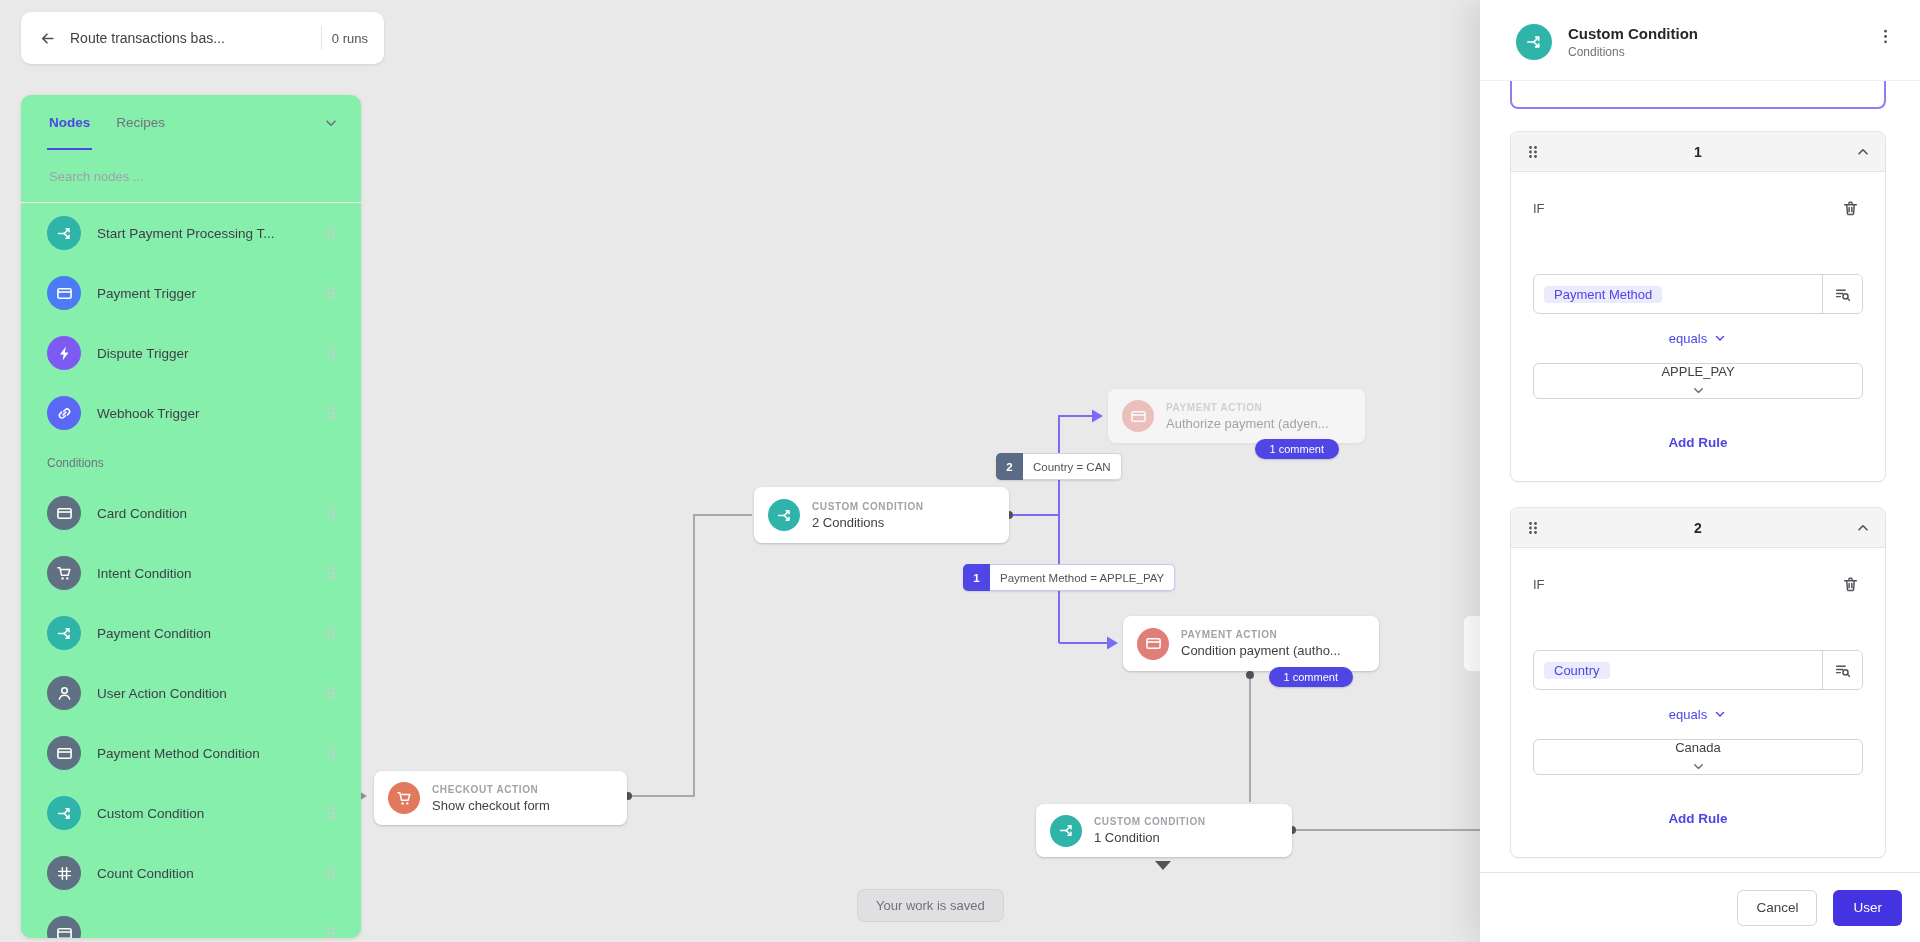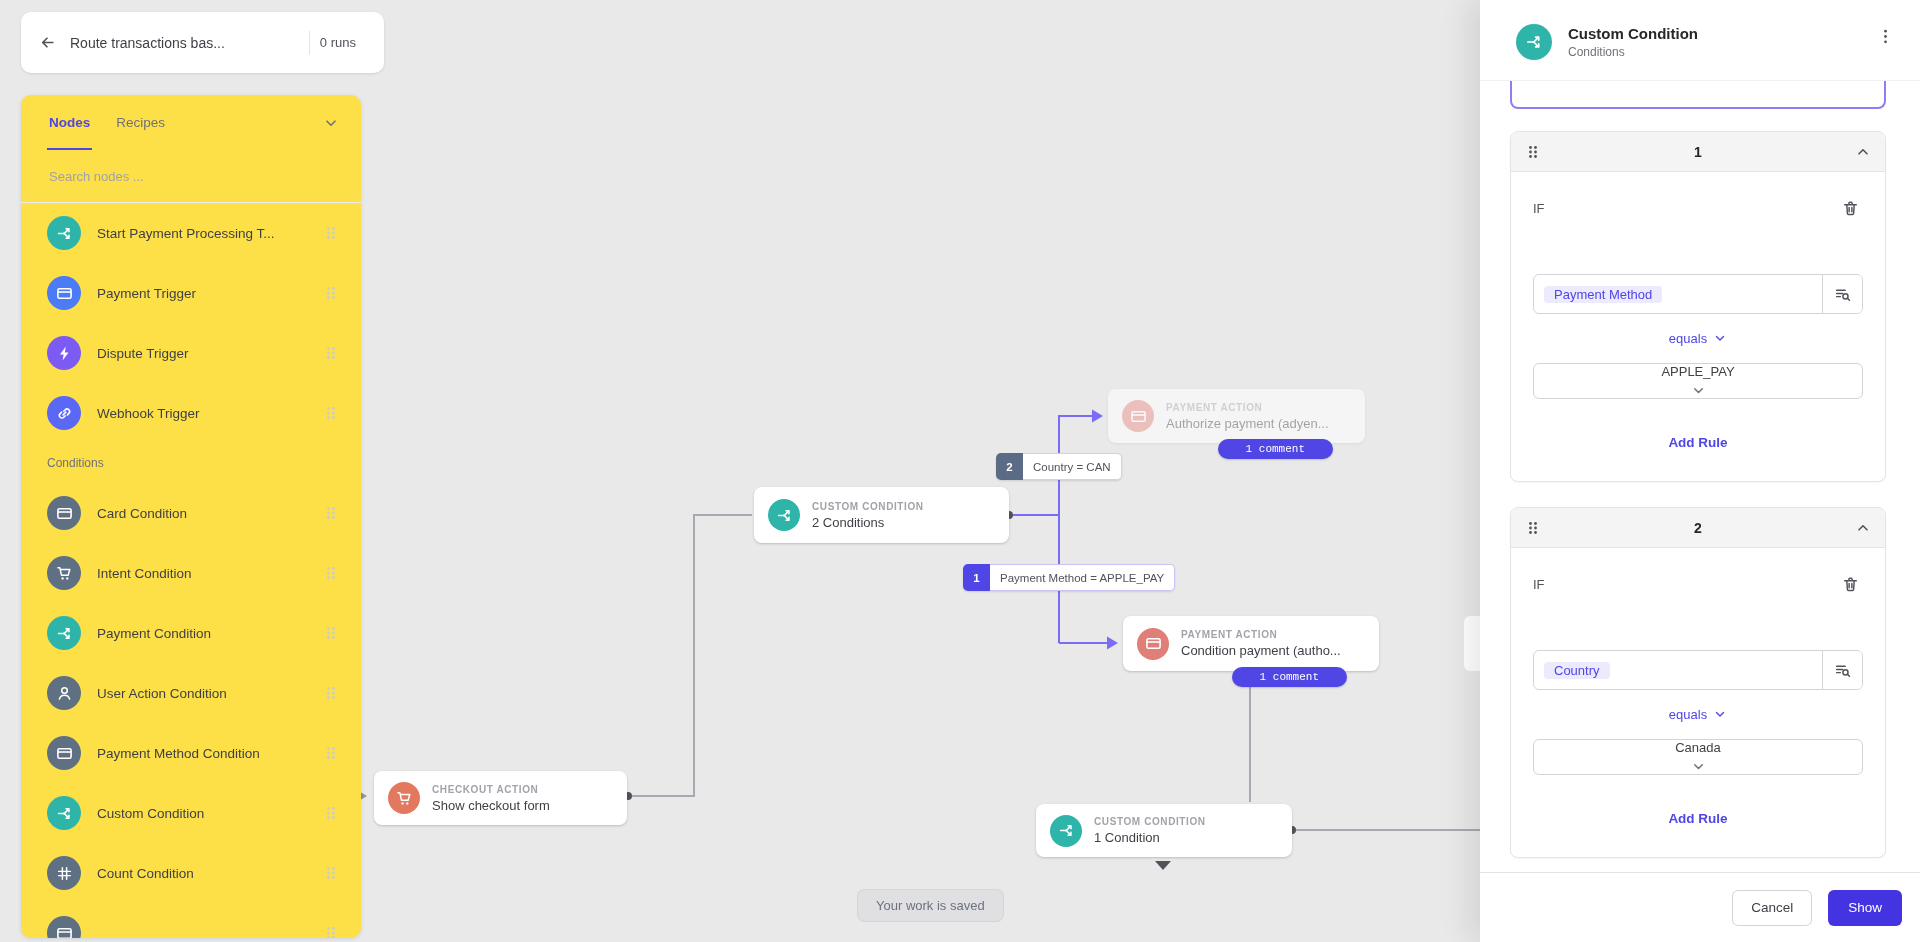--- a/index.html
+++ b/index.html
@@ -37,8 +37,8 @@
         background:#e0e0e2;border:1px solid rgba(0,0,0,.05);border-radius:8px;color:#6b7280;font-size:13px;z-index:2;}
 
   
-  .topbar{position:absolute;left:21px;top:12px;width:363px;height:61px;background:#fff;border-radius:10px;
-        box-shadow:0 1px 3px rgba(0,0,0,.10);display:flex;align-items:center;padding:0 28px 0 14px;gap:10px;z-index:3;}
+  .topbar{position:absolute;left:21px;top:12px;width:363px;height:52px;background:#fff;border-radius:10px;
+        box-shadow:0 1px 3px rgba(0,0,0,.10);display:flex;align-items:center;padding:0 16px 0 14px;gap:10px;z-index:3;}
   .icon-btn{border:none;background:transparent;padding:4px;cursor:pointer;color:#52525b;display:flex;align-items:center;justify-content:center;border-radius:6px;}
   .icon-btn .icn{width:17px;height:17px;}
   .tb-title{flex:1;font-size:14px;color:#3f3f46;white-space:nowrap;overflow:hidden;text-overflow:ellipsis;}

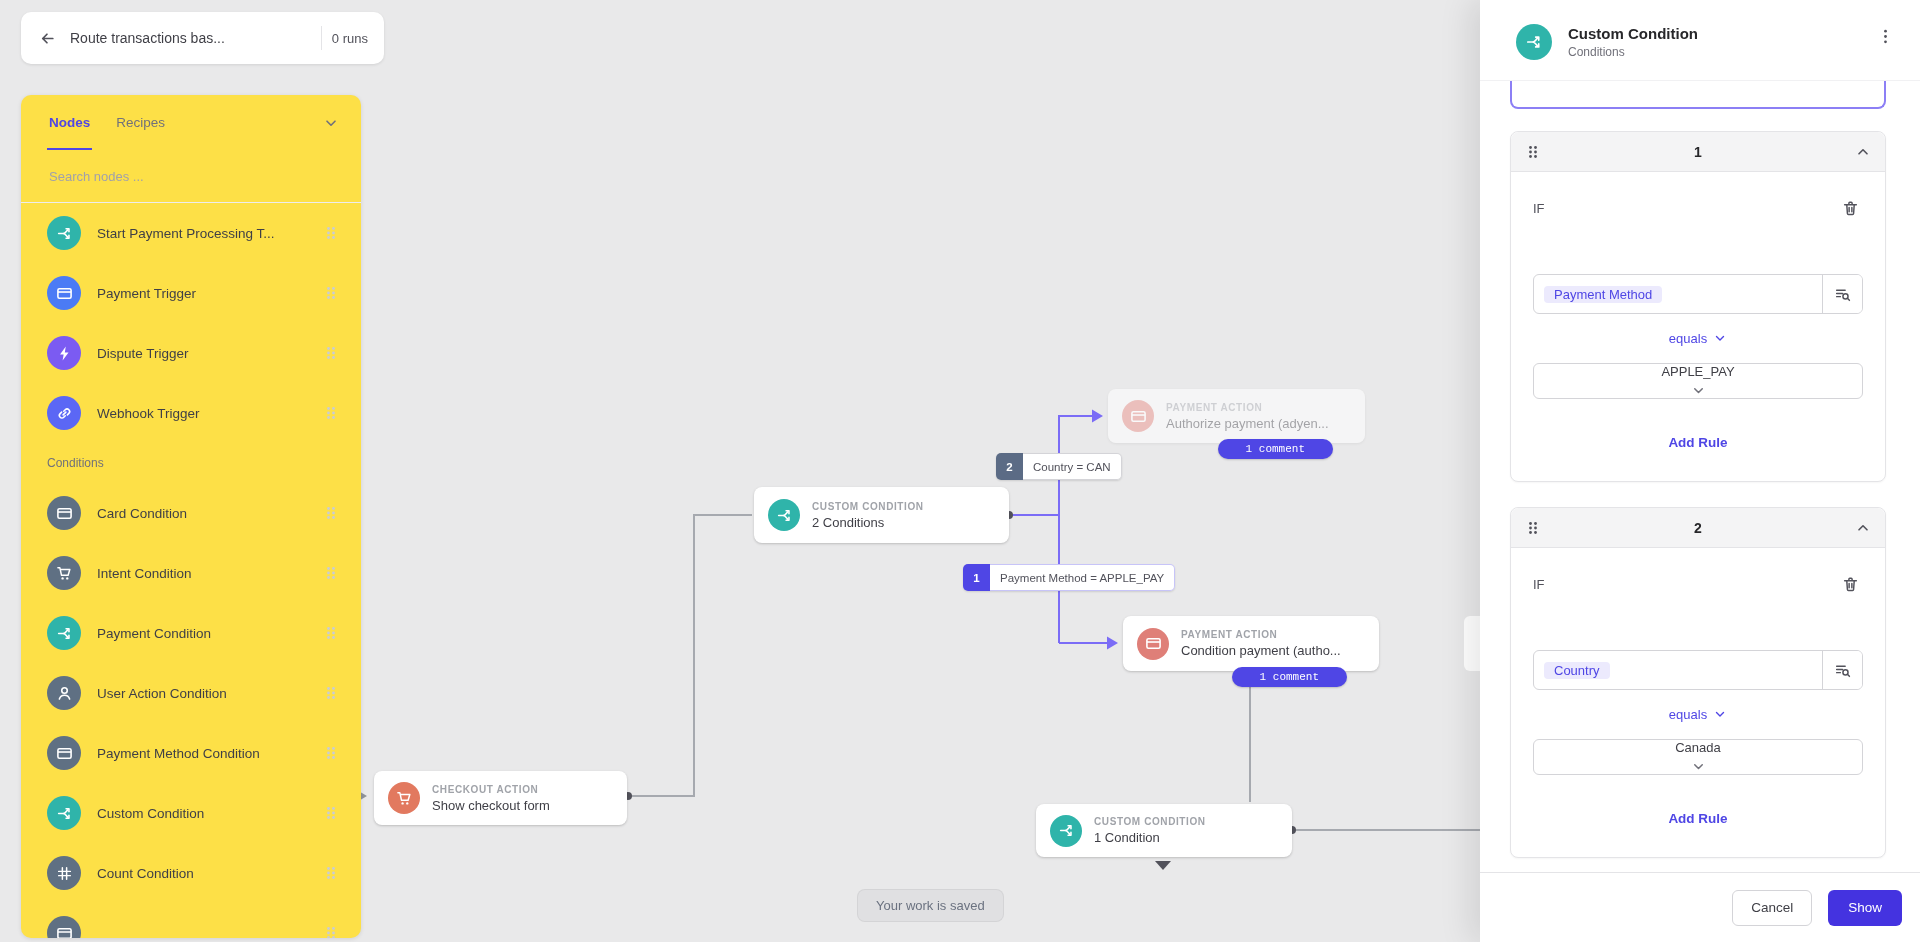--- a/index.html
+++ b/index.html
@@ -46,7 +46,7 @@
   .tb-runs{font-size:13px;color:#52525b;white-space:nowrap;}
 
   
-  .sidebar{position:absolute;left:21px;top:95px;width:340px;height:843px;background:#fde047;border-radius:10px;
+  .sidebar{position:absolute;left:21px;top:95px;width:340px;height:843px;background:#86efac;border-radius:10px;
         box-shadow:0 1px 4px rgba(0,0,0,.10);z-index:3;overflow:hidden;display:flex;flex-direction:column;}
   .tabs-row{height:55px;flex:0 0 auto;display:flex;align-items:stretch;padding:0 22px 0 26px;}
   .tab{display:flex;align-items:center;padding:2px 2px 0 2px;margin-right:22px;font-size:13.5px;color:#71717a;

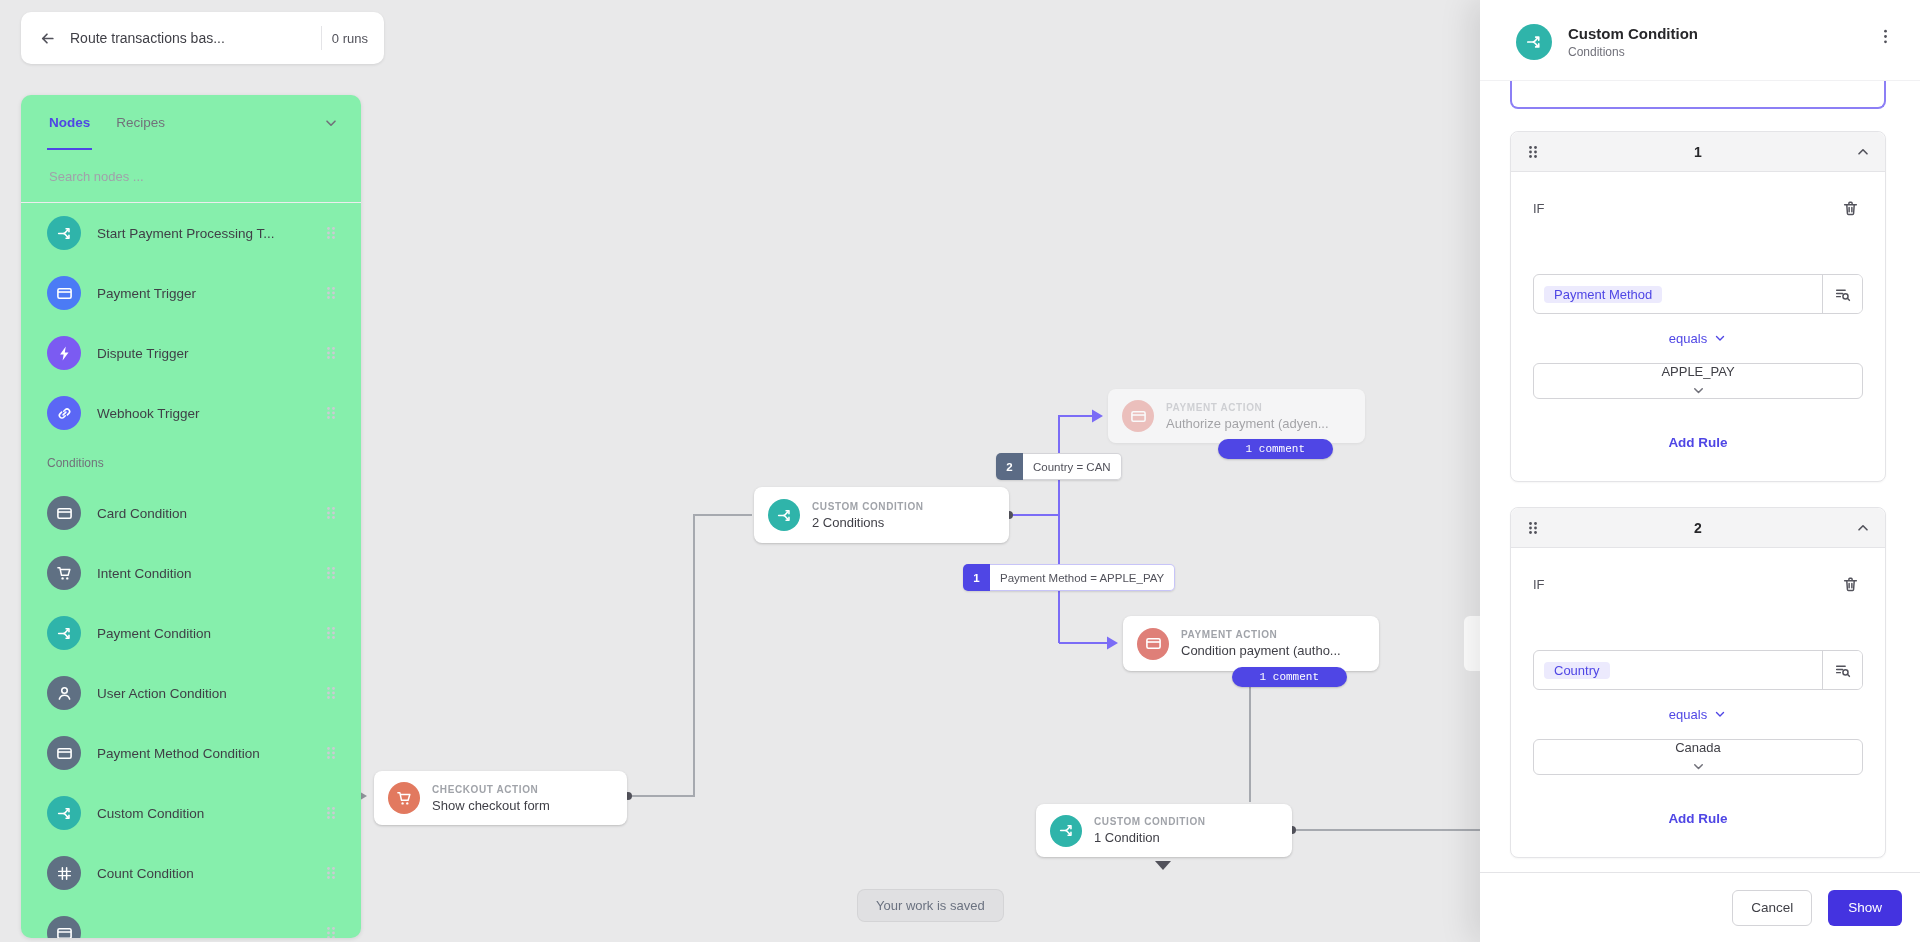--- a/index.html
+++ b/index.html
@@ -23,8 +23,8 @@
   .node-title{display:block;font-size:13px;color:#3f3f46;margin-top:3px;white-space:nowrap;overflow:hidden;text-overflow:ellipsis;}
   .node.dimmed{background:rgba(255,255,255,.55);box-shadow:0 1px 3px rgba(0,0,0,.06);}
   .node.dimmed .circle-icon,.node.dimmed .node-text{opacity:.45;}
-  .comment-badge{position:absolute;right:32px;bottom:-16px;background:var(--accent,#4f46e5);color:#fff;
-        font-size:11px;padding:4px 28px;border-radius:999px;box-shadow:0 1px 2px rgba(0,0,0,.18);white-space:nowrap;font-family:Liberation Mono, monospace;}
+  .comment-badge{position:absolute;right:26px;bottom:-16px;background:var(--accent,#4f46e5);color:#fff;
+        font-size:11px;padding:4px 15px;border-radius:999px;box-shadow:0 1px 2px rgba(0,0,0,.18);white-space:nowrap;}
   .edge-label{position:absolute;display:flex;height:27px;font-size:11.5px;border-radius:5px;
         box-shadow:0 1px 2px rgba(0,0,0,.12);}
   .el-num{width:27px;display:flex;align-items:center;justify-content:center;color:#fff;font-weight:700;

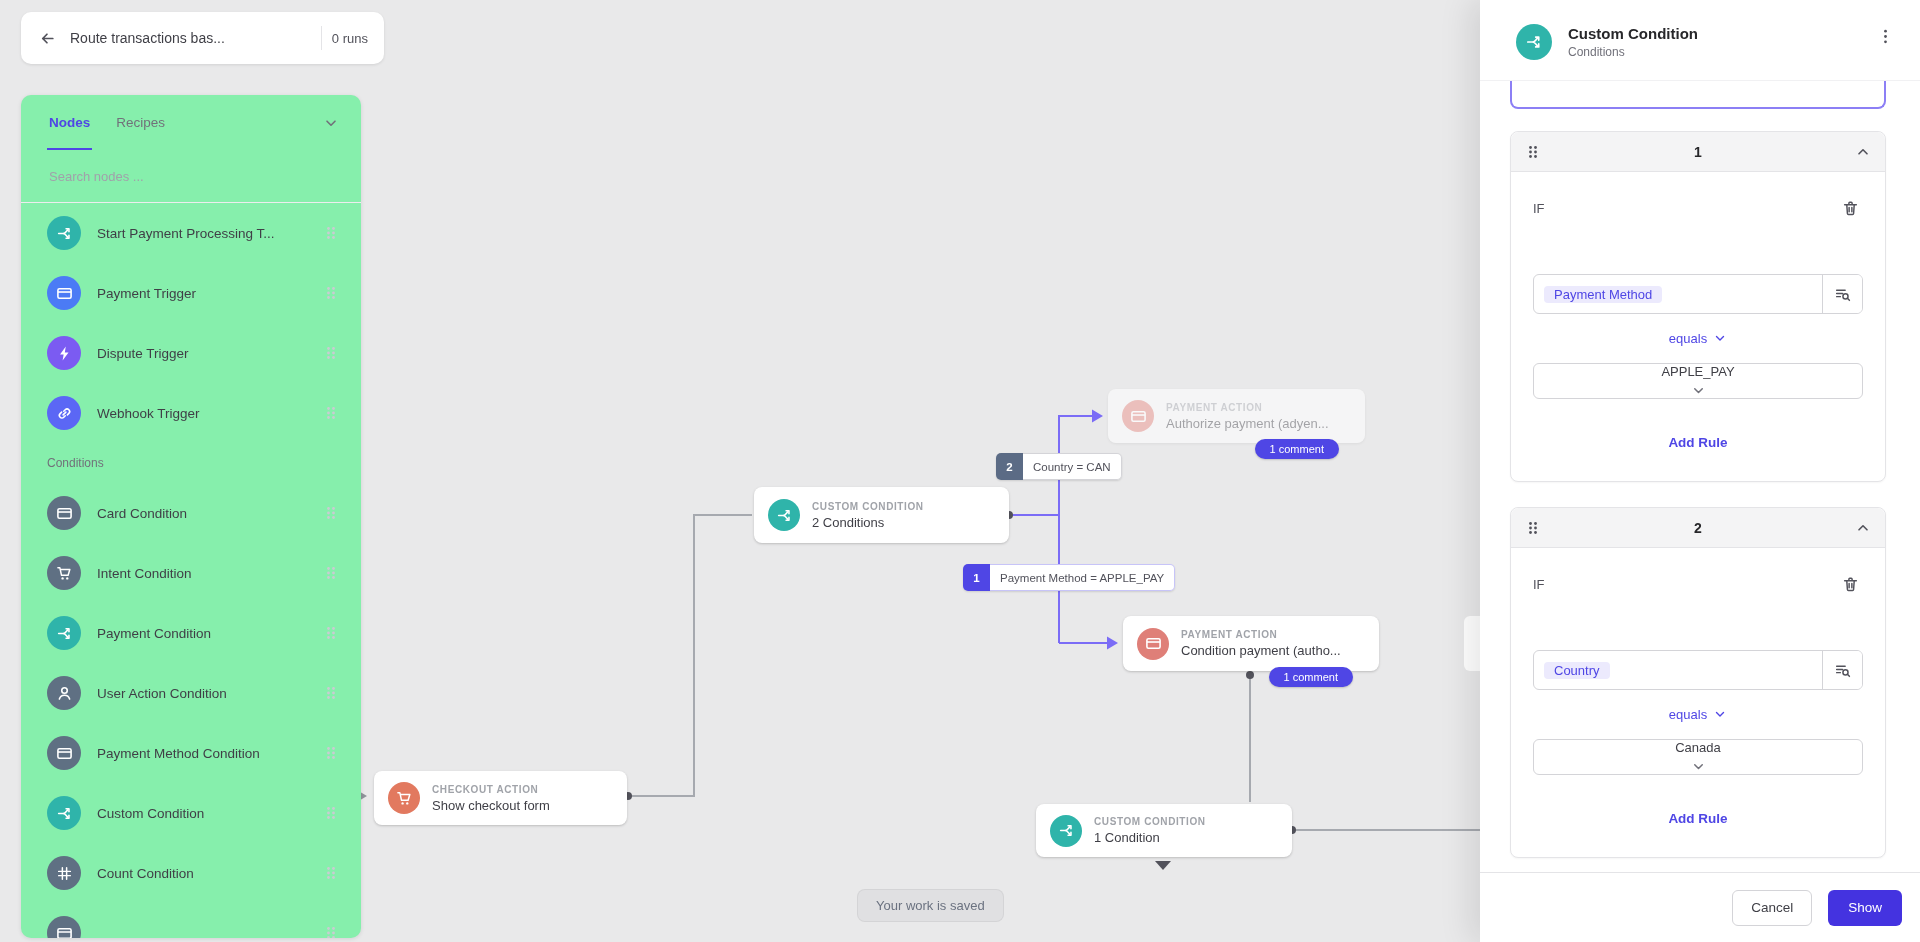--- a/index.html
+++ b/index.html
@@ -664,7 +664,7 @@
 
     <div class="panel-footer">
       <button class="btn-cancel">Cancel</button>
-      <button class="btn-save">Show</button>
+      <button class="btn-save">User</button>
     </div>
   </aside>
 

